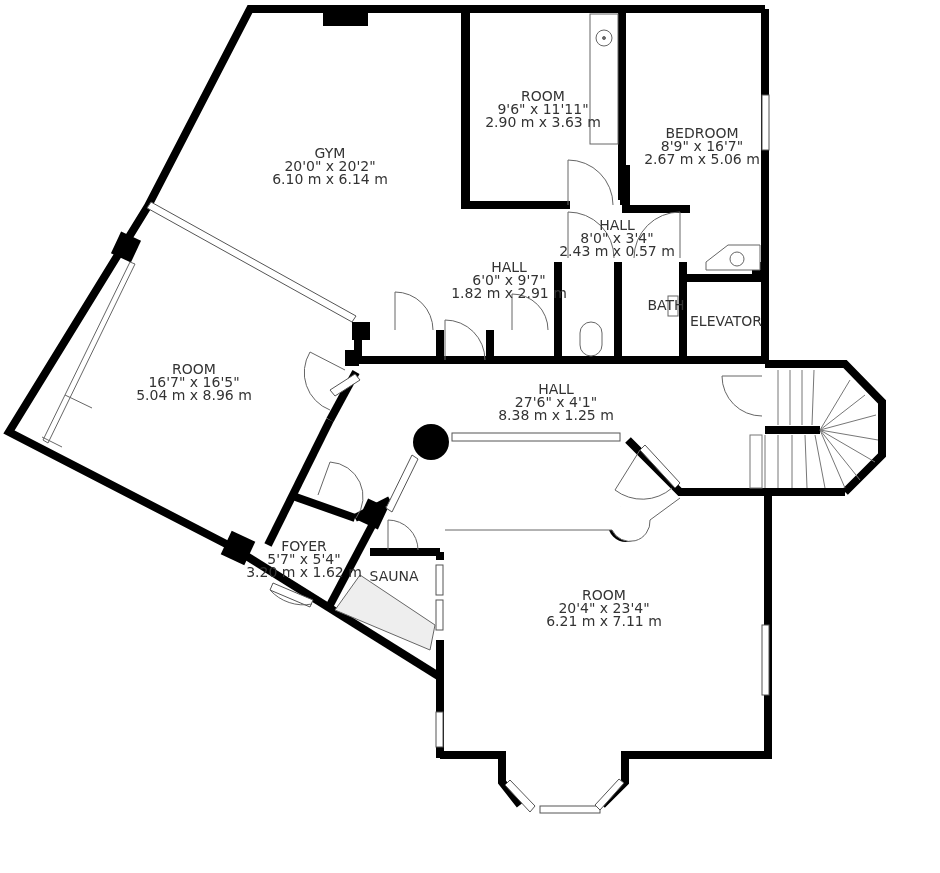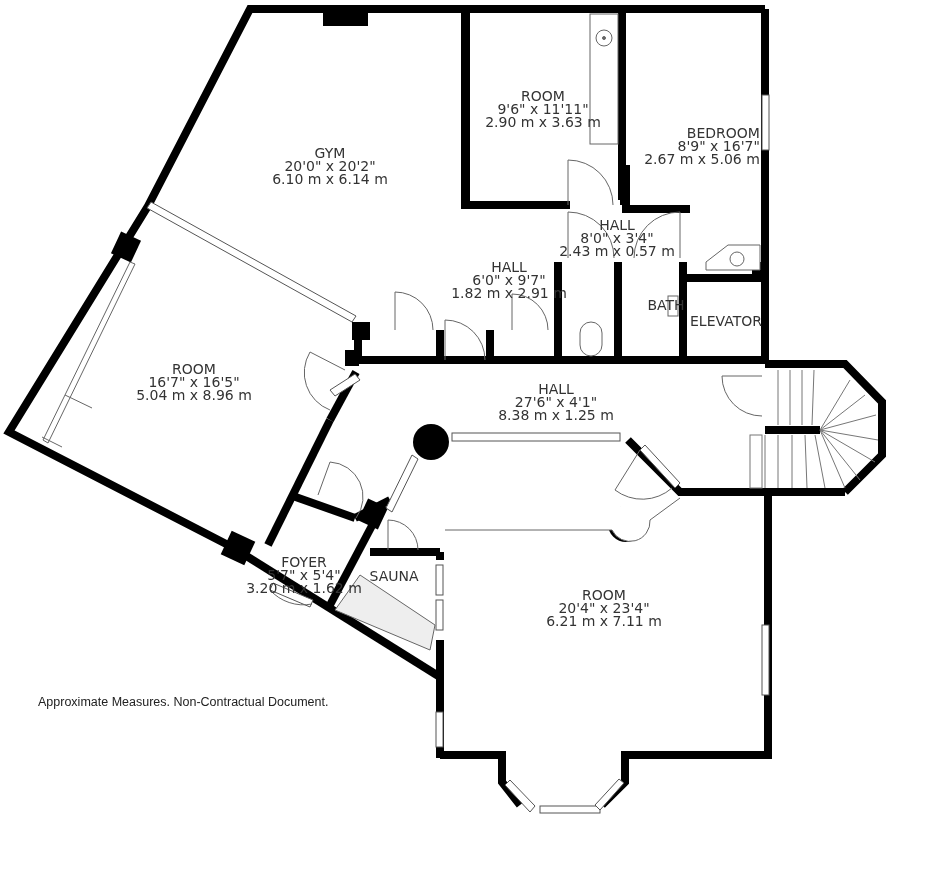--- a/index.html
+++ b/index.html
@@ -149,7 +149,7 @@
   <span>9'6" x 11'11"</span>
   <span>2.90 m x 3.63 m</span>
 </div>
-<div class="label" style="left:702px; top:127px;text-align:right;">
+<div class="label" style="left:702px; top:127px;">
   <span>BEDROOM</span>
   <span>8'9" x 16'7"</span>
   <span>2.67 m x 5.06 m</span>

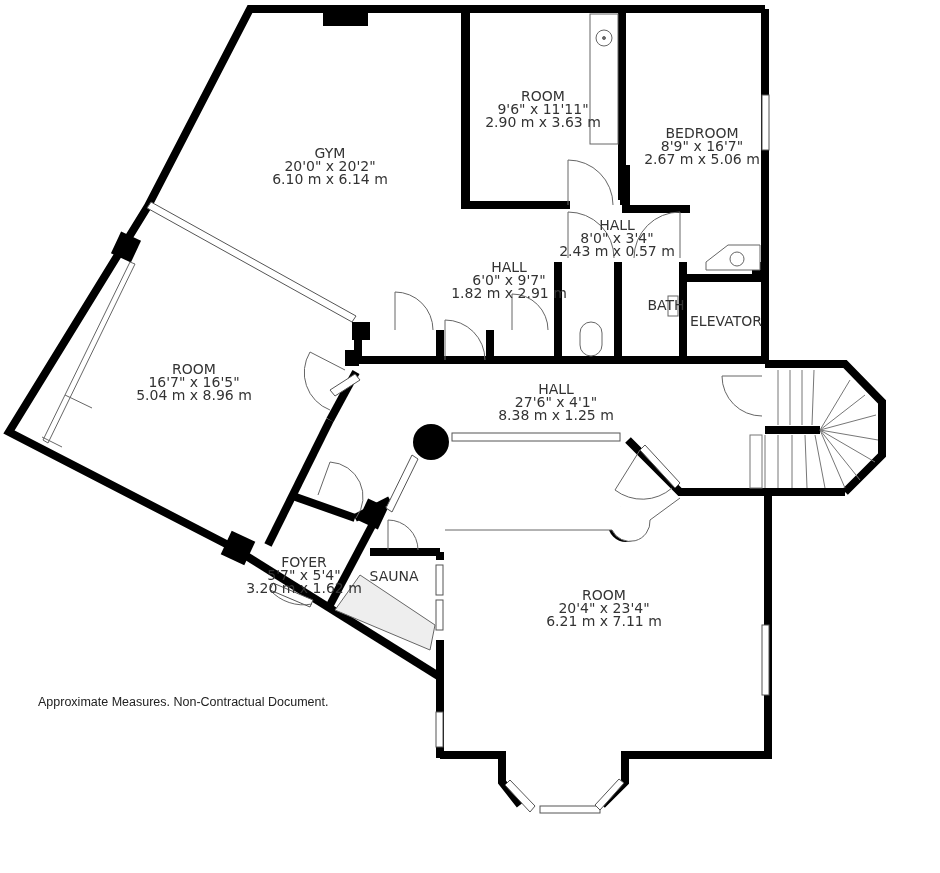--- a/index.html
+++ b/index.html
@@ -180,7 +180,7 @@
   <span>27'6" x 4'1"</span>
   <span>8.38 m x 1.25 m</span>
 </div>
-<div class="label" style="left:304px; top:556px;">
+<div class="label" style="left:304px; top:540px;">
   <span>FOYER</span>
   <span>5'7" x 5'4"</span>
   <span>3.20 m x 1.62 m</span>

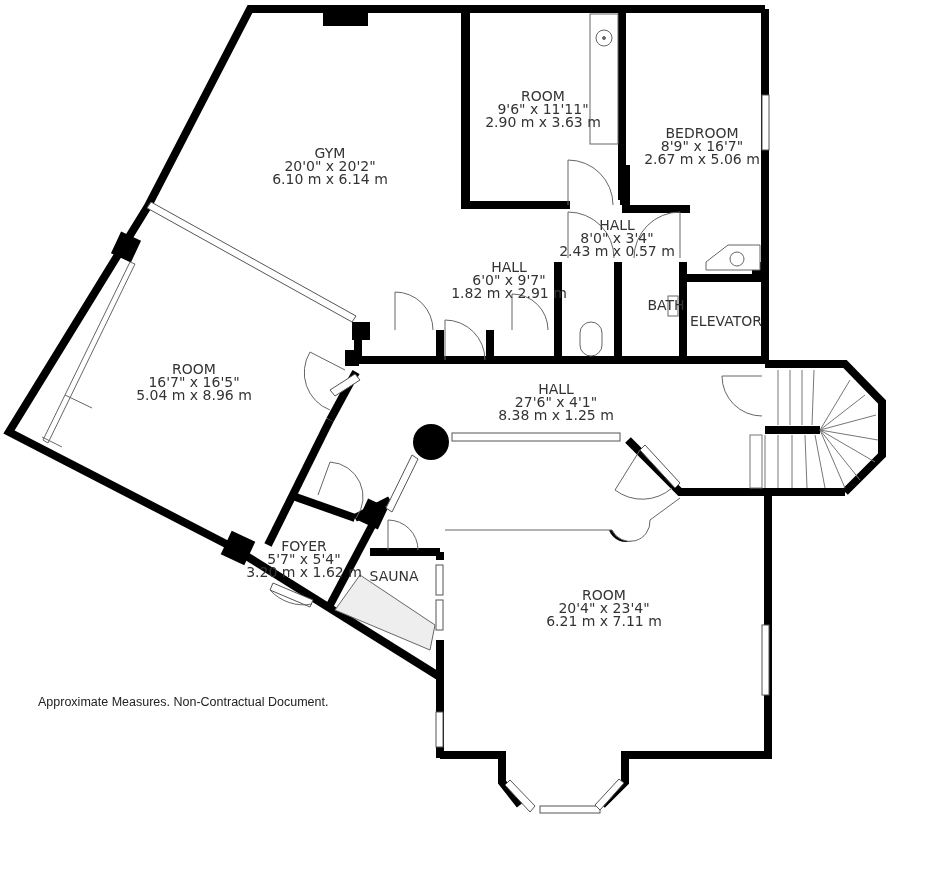--- a/index.html
+++ b/index.html
@@ -195,7 +195,6 @@
 </div>
 
 <div class="disclaimer">
-  <span>Approximate Measures. Non-Contractual Document.</span>
 </div>
 
 </body></html>

